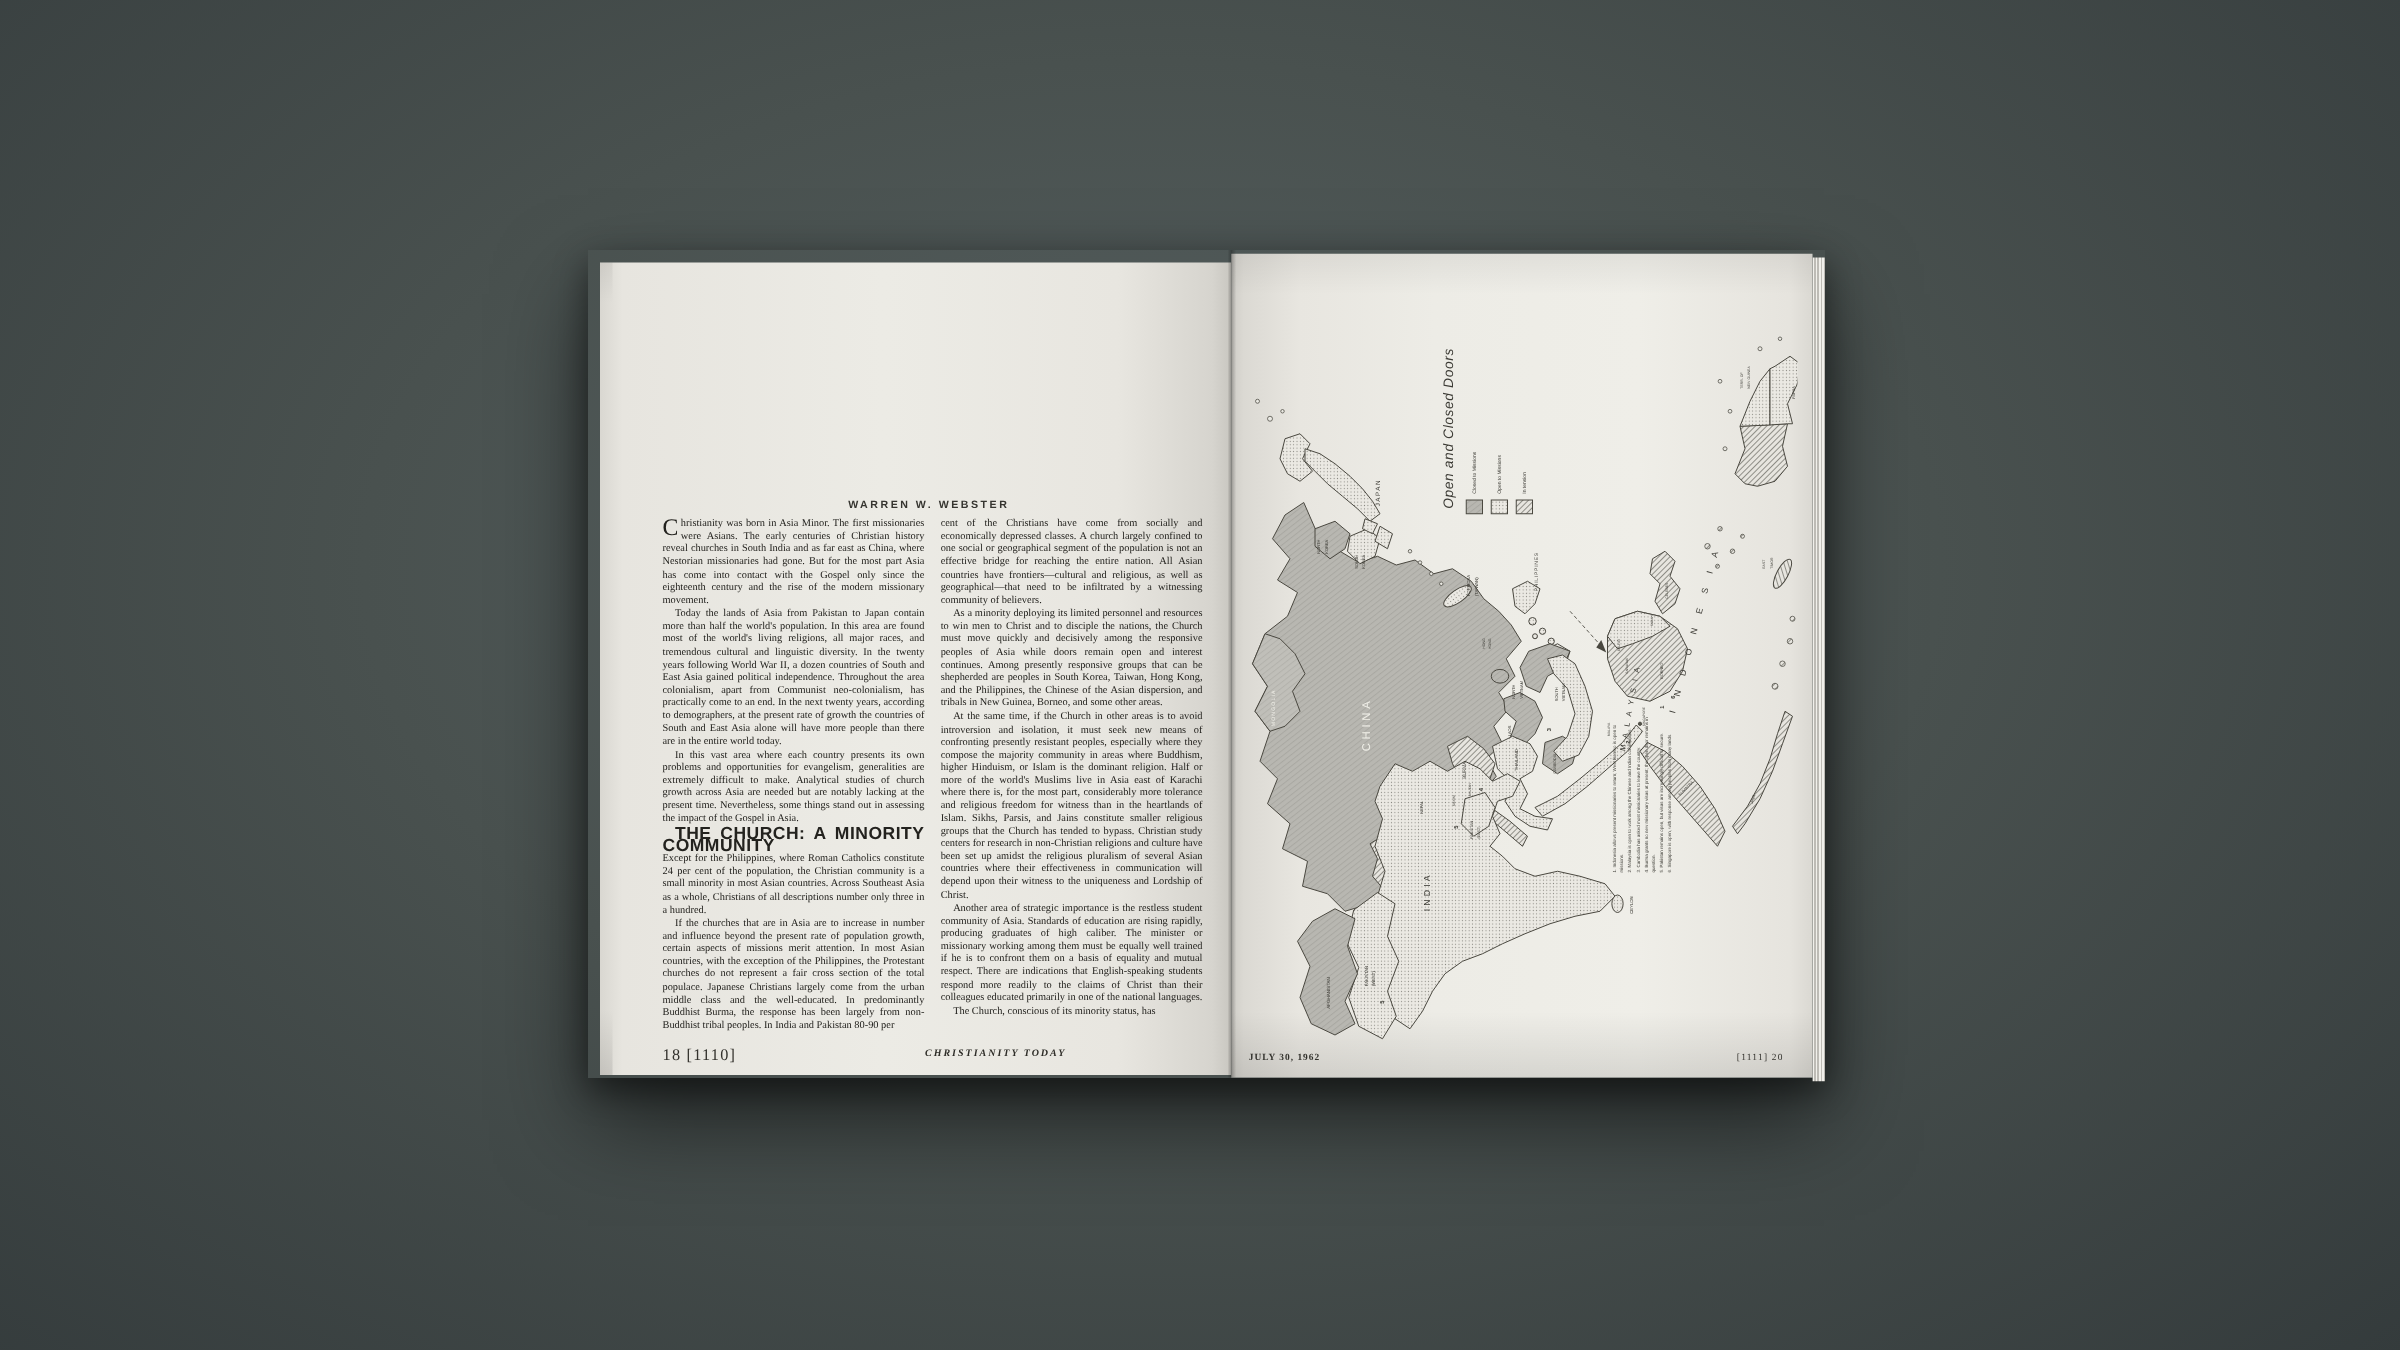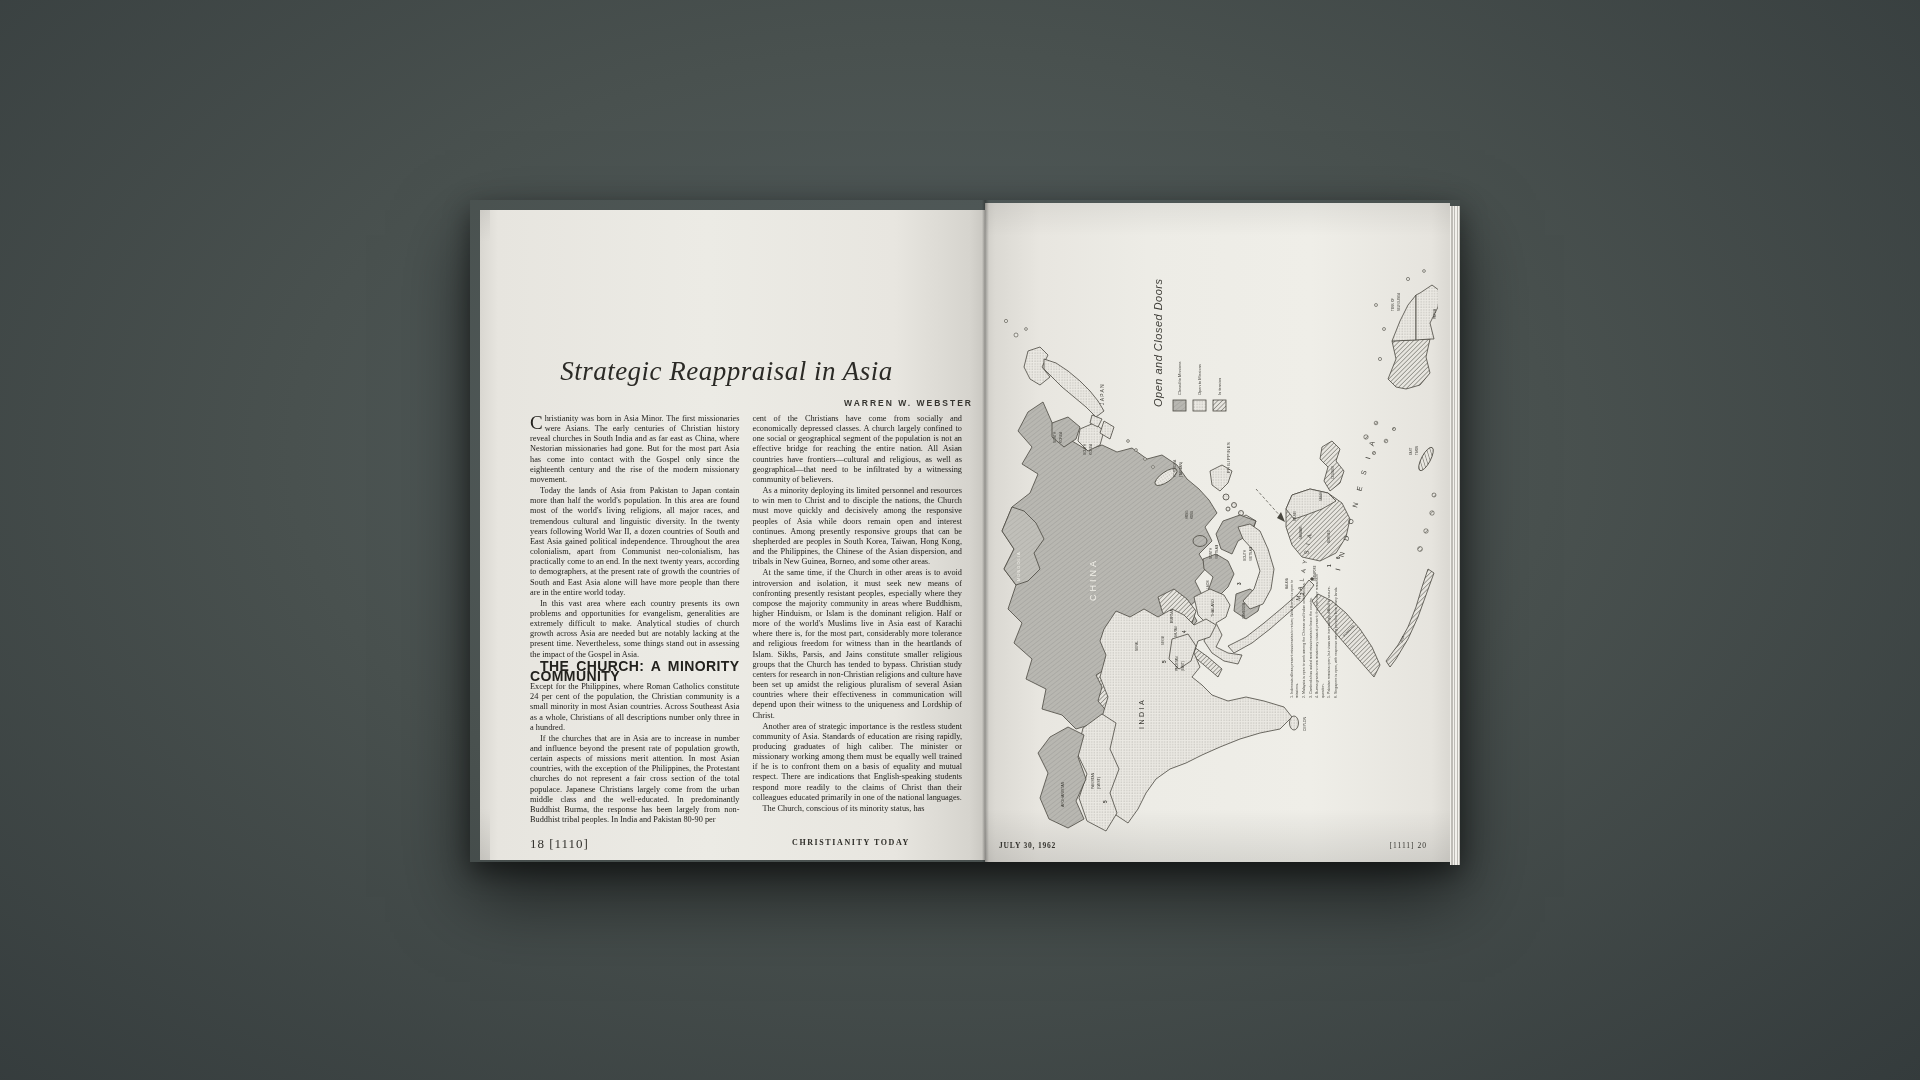--- a/index.html
+++ b/index.html
@@ -62,7 +62,6 @@
 <div class="book">
 
   <div class="page page-left">
-    <div class="article-title">Strategic Reappraisal in Asia</div>
     <div class="byline">WARREN W. WEBSTER</div>
     <div class="cols">
       <div class="col">

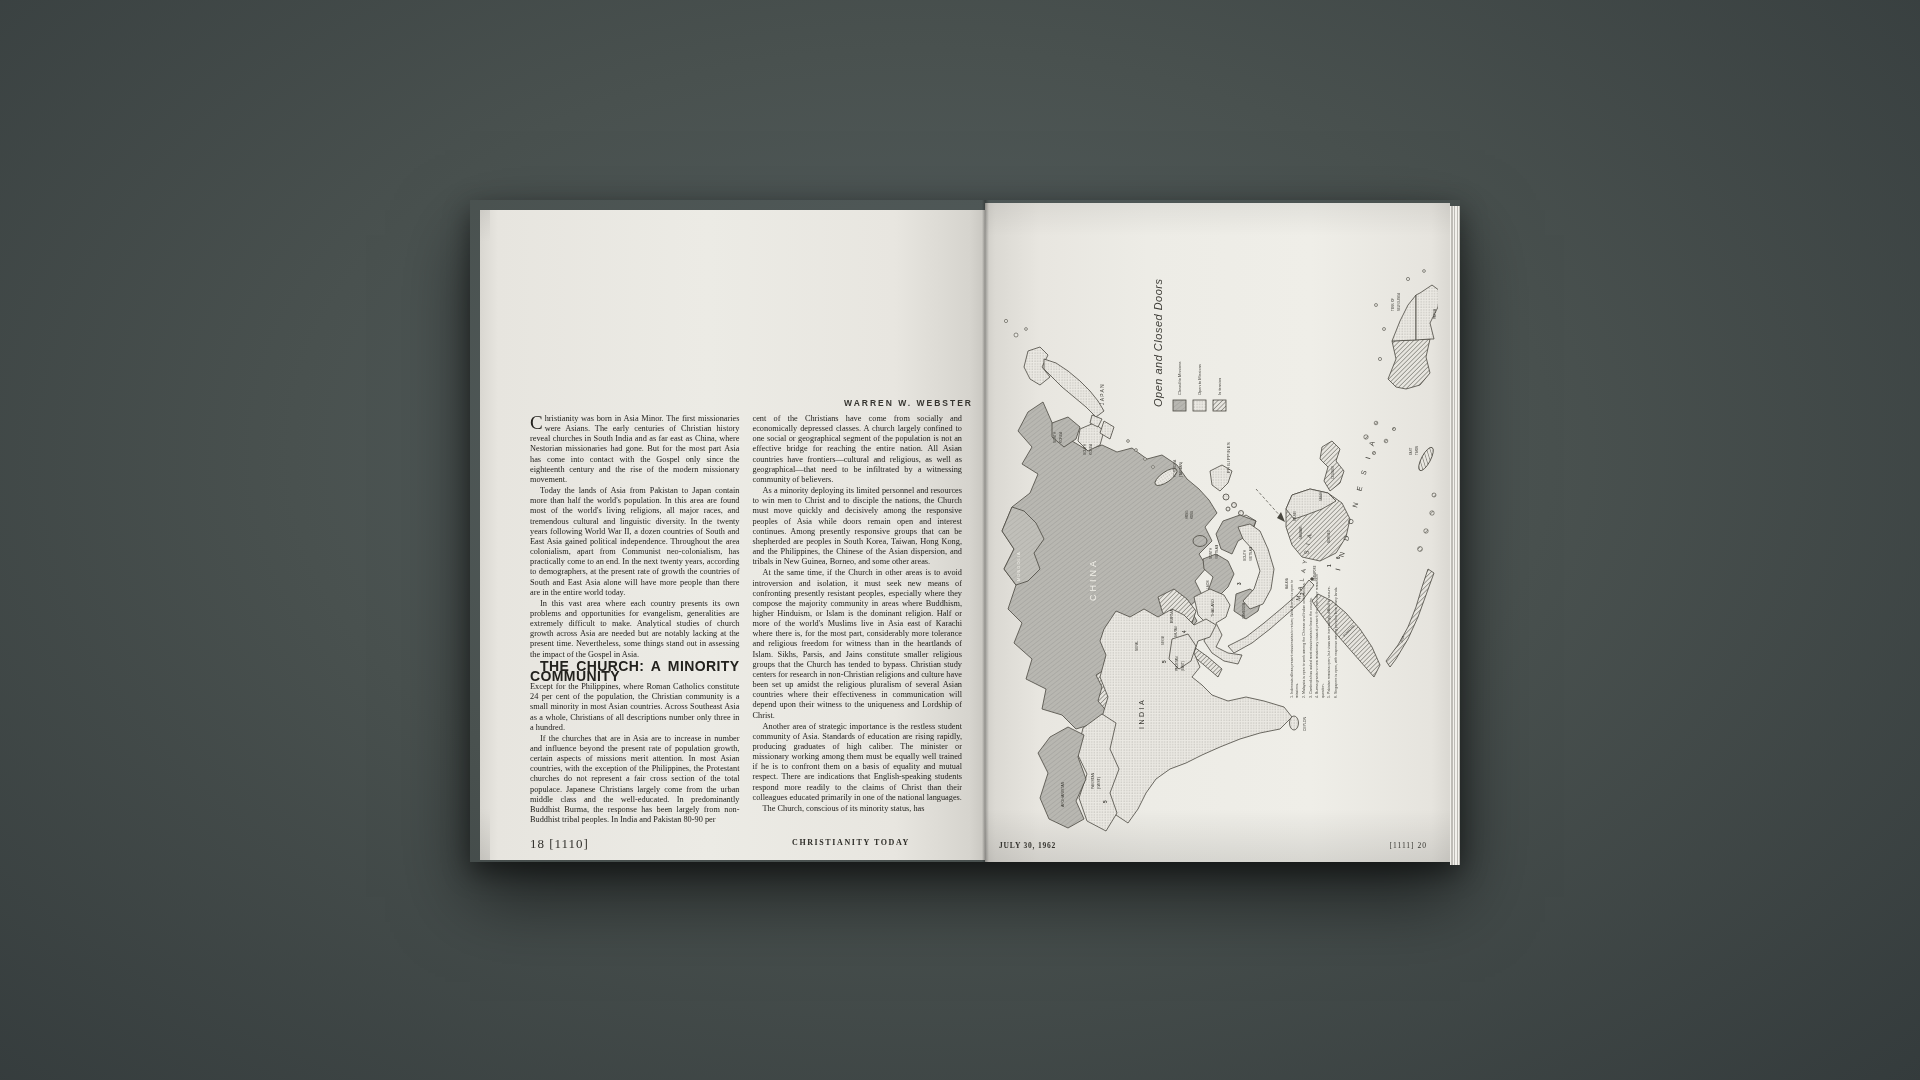--- a/index.html
+++ b/index.html
@@ -31,7 +31,7 @@
   
   .article-title{position:absolute;left:0;right:12px;top:146px;text-align:center;
     font-style:italic;font-size:27px;letter-spacing:.5px;color:#2b2a26;}
-  .byline{position:absolute;left:0;right:12px;top:188px;text-align:right;
+  .byline{position:absolute;left:0;right:12px;top:188px;text-align:center;
     font-family:"Liberation Sans",sans-serif;font-weight:bold;font-size:8.5px;letter-spacing:2px;color:#363530;margin-left:33px;}
   .cols{position:absolute;left:50px;top:204px;width:432px;display:flex;gap:13px;}
   .col{width:218px;font-size:8.3px;line-height:10.15px;text-align:justify;color:#23221e;}

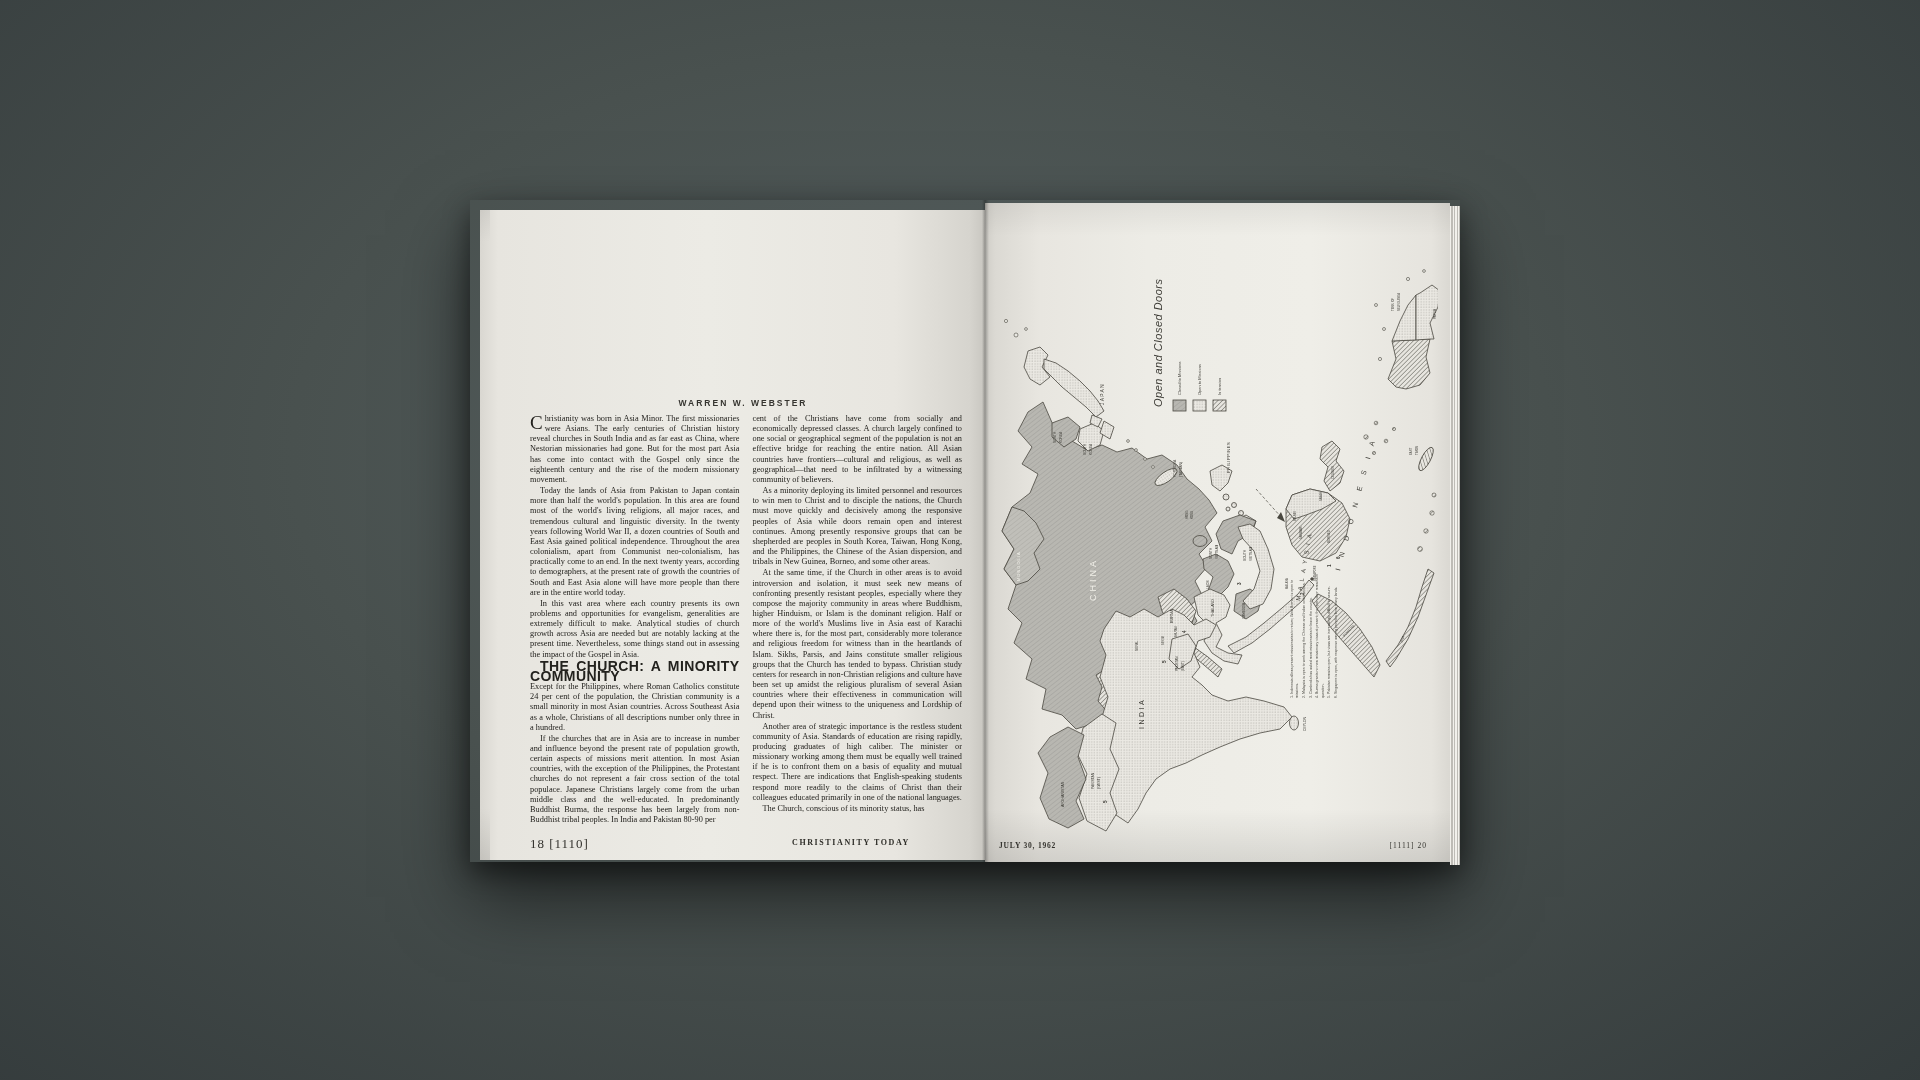--- a/index.html
+++ b/index.html
@@ -41,8 +41,8 @@
   .sechead{margin:5px 0 2px 0;font-family:"Liberation Sans",sans-serif;font-weight:bold;
     font-size:14px;letter-spacing:.4px;color:#23221e;text-indent:0;}
   .folio-left{position:absolute;left:50px;top:626px;font-size:13px;letter-spacing:1px;color:#33322d;}
-  .folio-ct{position:absolute;left:260px;width:222px;top:628px;text-align:center;
-    font-weight:bold;font-size:8px;letter-spacing:1.6px;color:#2e2d28;}
+  .folio-ct{position:absolute;left:260px;width:222px;top:628px;text-align:left;
+    font-weight:bold;font-size:8px;letter-spacing:1.6px;color:#2e2d28;font-style:italic;}
 
   
   .map-wrap{position:absolute;left:3px;top:6px;width:450px;height:645px;}

